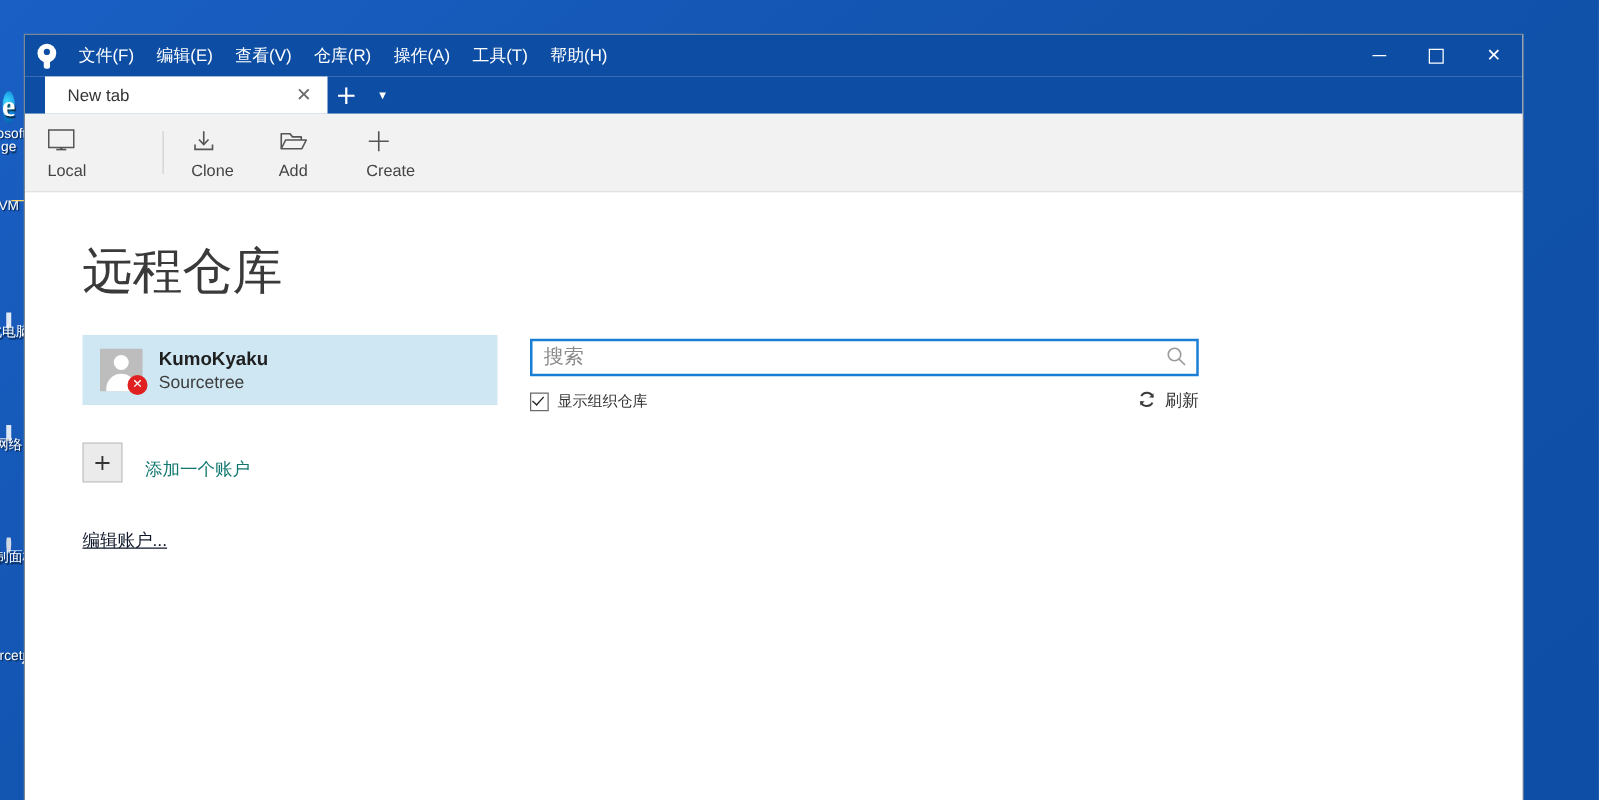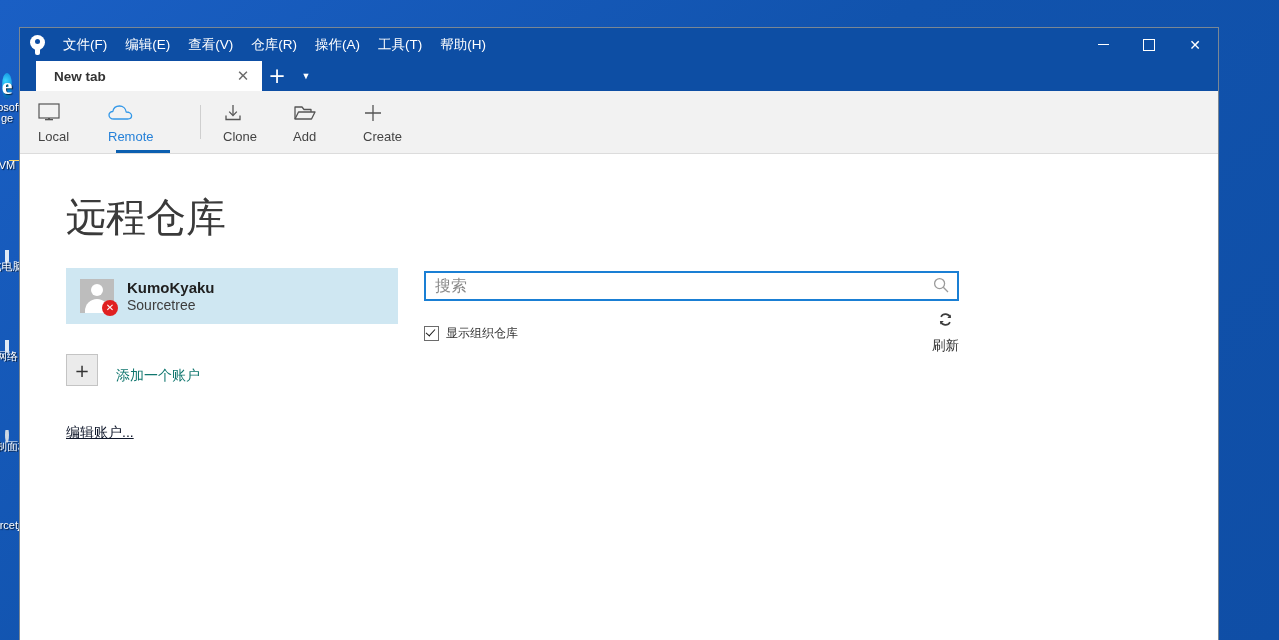--- a/index.html
+++ b/index.html
@@ -166,7 +166,6 @@
     padding: 0 8px 0 18px;
     font-size: 13.5px;
     justify-content: space-between;
-    font-weight: bold;
   }
   .tab-label { flex: 1 1 auto; }
   .tab-close {

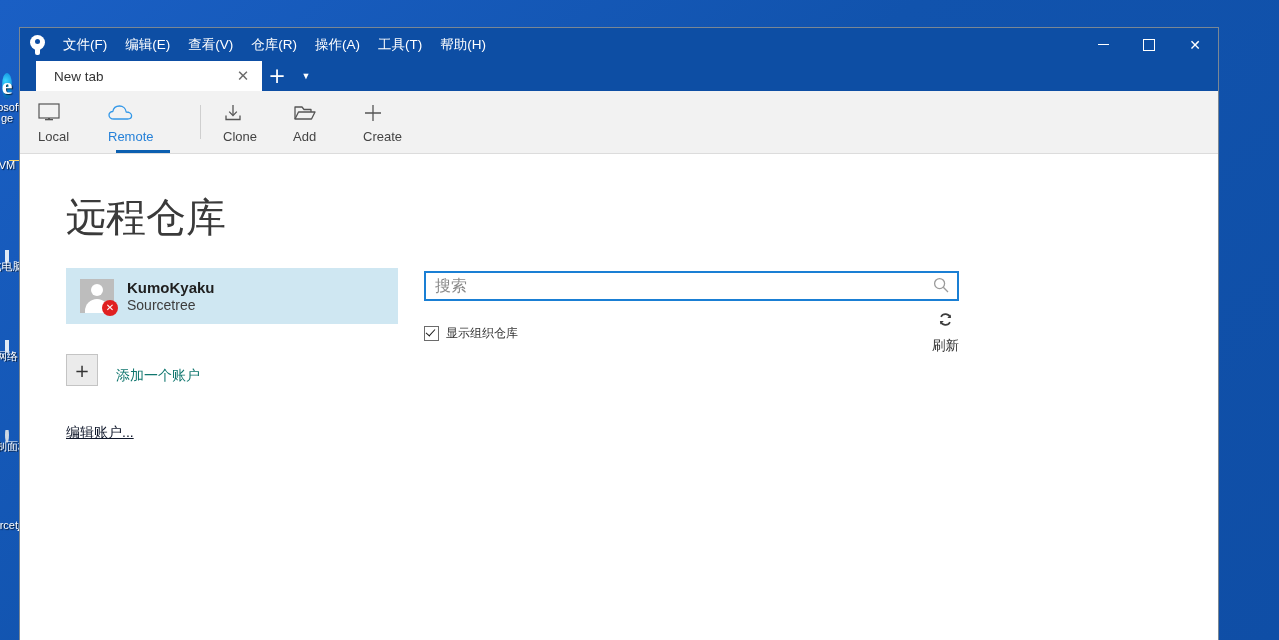--- a/index.html
+++ b/index.html
@@ -435,14 +435,6 @@
           </span>
           <span>Local</span>
         </div>
-        <div class="tb-btn active">
-          <span class="tb-icon">
-            <svg width="26" height="17" viewBox="0 0 26 17">
-              <path d="M6 15 C2.5 15 1 12.8 1 11 C1 9 2.8 7.4 4.8 7.5 C5.4 4.2 8 2 11.4 2 C15 2 17.8 4.6 18.2 8 C21 8 23.6 9.6 23.6 11.8 C23.6 13.8 21.8 15 19.6 15 Z" fill="none" stroke="#3498e8" stroke-width="1.3" stroke-linejoin="round"></path>
-            </svg>
-          </span>
-          <span>Remote</span>
-        </div>
       </div>
 
       <div class="tb-sep"></div>

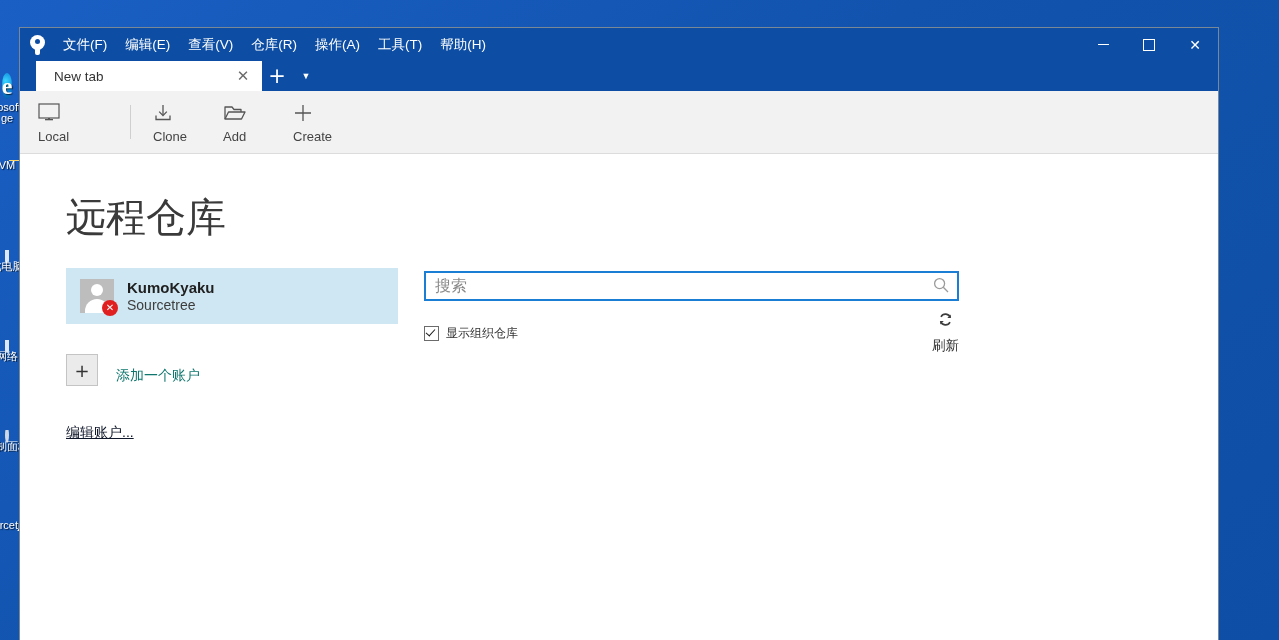--- a/index.html
+++ b/index.html
@@ -347,7 +347,7 @@
     border-width: 0 1.6px 1.6px 0;
     transform: rotate(42deg);
   }
-  .refresh-row { display: flex; align-items: center; gap: 7px; font-size: 13.5px; color: #333; flex-direction: column; }
+  .refresh-row { display: flex; align-items: center; gap: 7px; font-size: 13.5px; color: #333; }
 </style>
 </head>
 <body>

